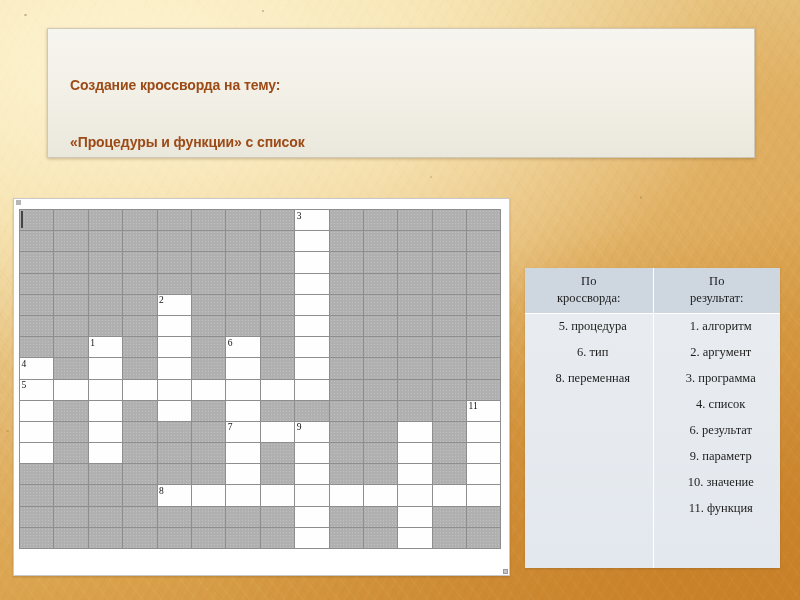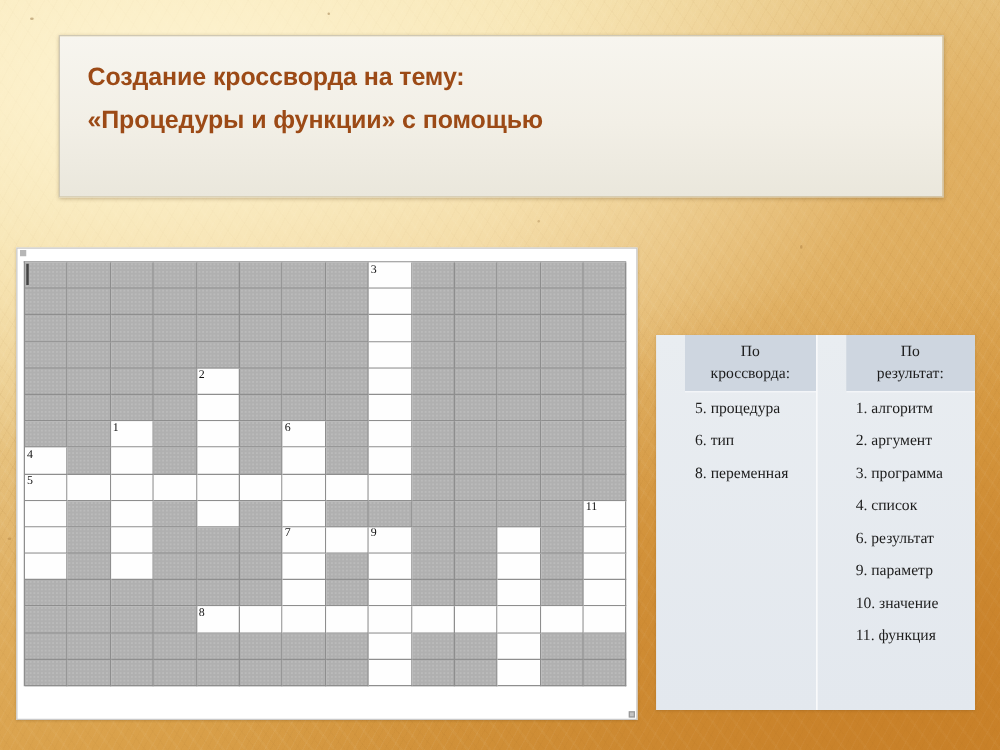--- a/index.html
+++ b/index.html
@@ -47,10 +47,11 @@
   #title-banner .tline {
     color: #9c4a16;
     font-weight: bold;
-    font-size: 20px;
+    font-size: 14px;
     line-height: 34px;
     letter-spacing: -0.1px;
     white-space: nowrap;
+    margin-top: 23px;
   }
 
   

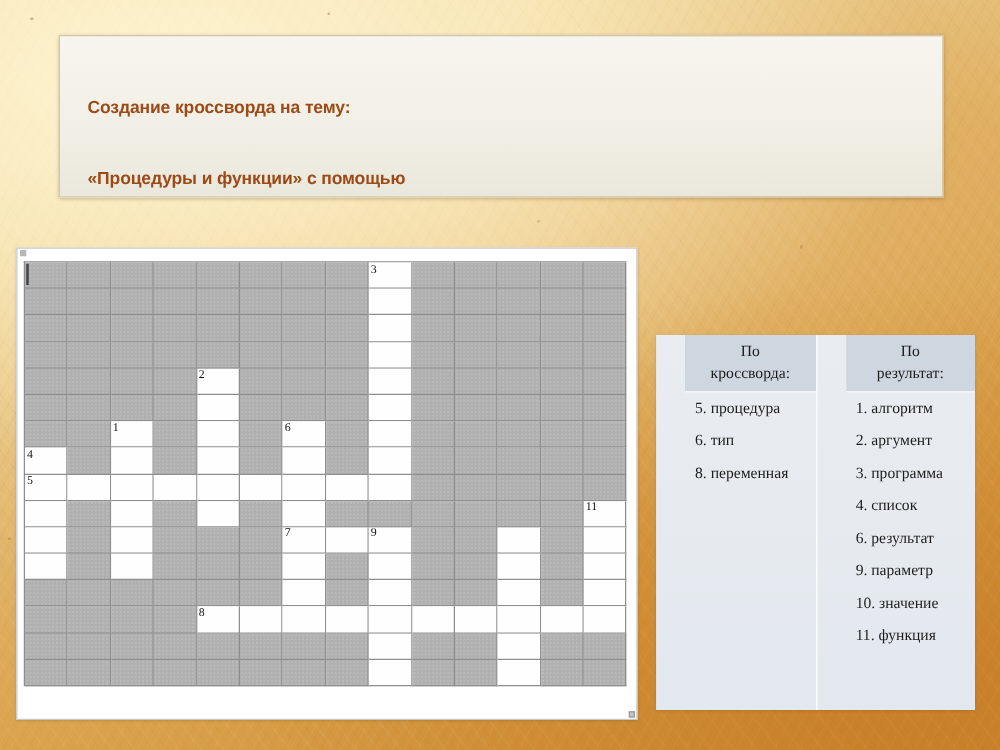--- a/index.html
+++ b/index.html
@@ -197,7 +197,7 @@
 
 <div id="title-banner">
   <div class="tline">Создание кроссворда на тему:</div>
-  <div class="tline">«Процедуры и функции» с помощью</div>
+  <div class="tline">«Процедуры и функции» с список</div>
 </div>
 
 <div id="crossword-panel">

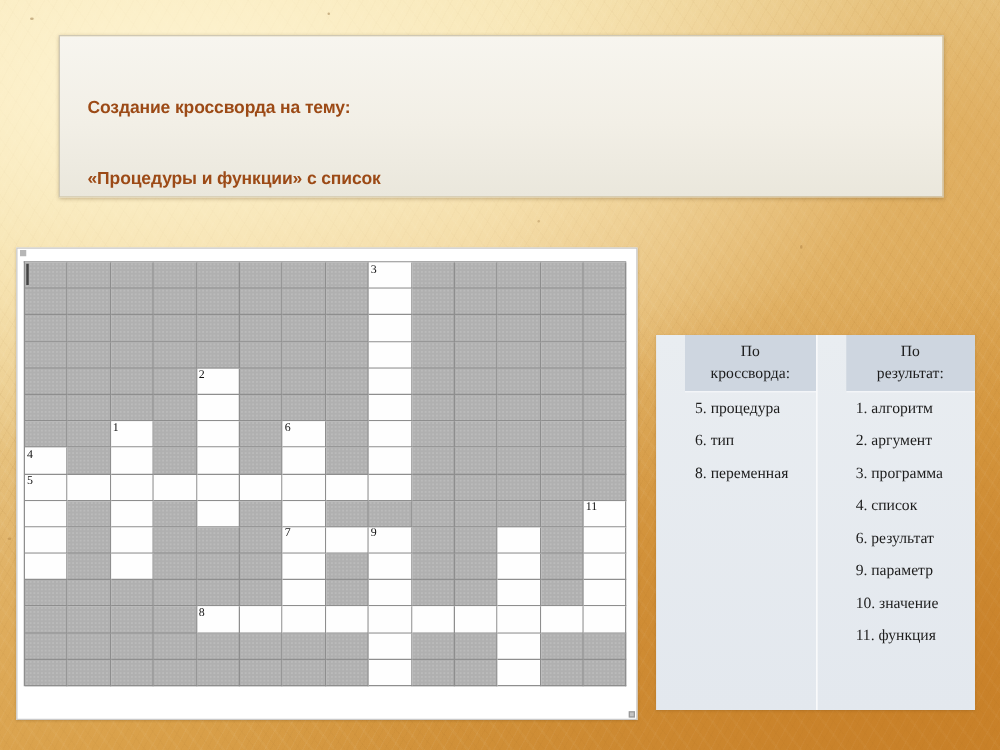--- a/index.html
+++ b/index.html
@@ -154,7 +154,6 @@
     display: flex;
     flex-direction: column;
     background: linear-gradient(180deg, #e9edf1 0%, #e3e8ee 100%);
-    padding-left: 23px;
   }
 
   .clue-col + .clue-col {

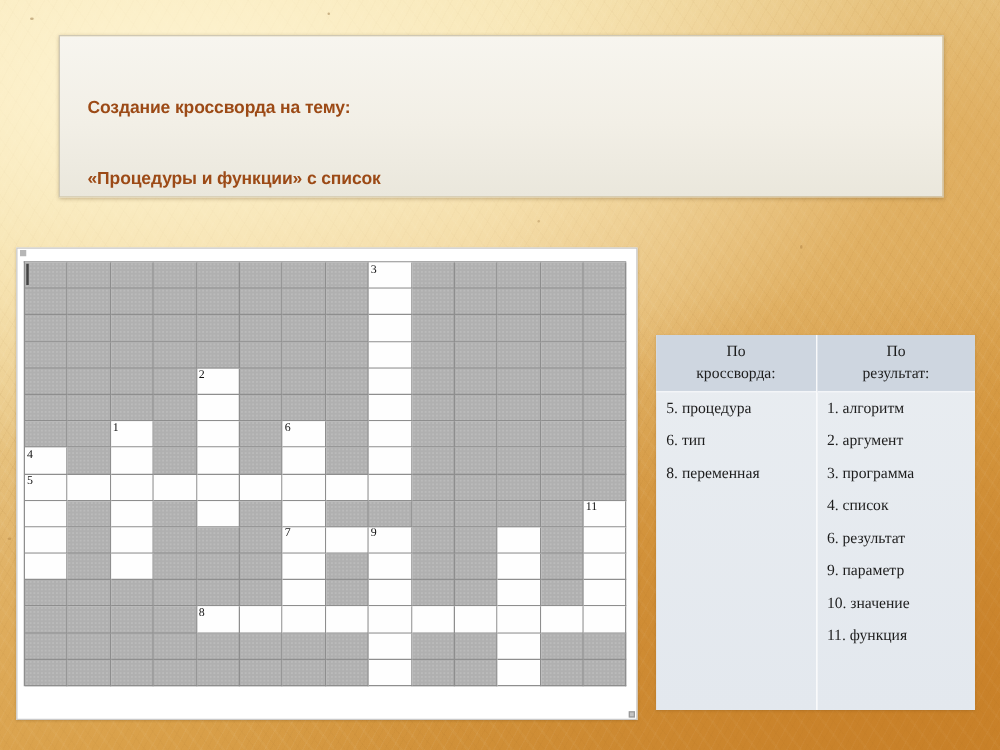--- a/index.html
+++ b/index.html
@@ -173,6 +173,7 @@
 
   .clue-items {
     padding: 5px 0 0 8px;
+    text-align: center;
   }
 
   .clue-item {

